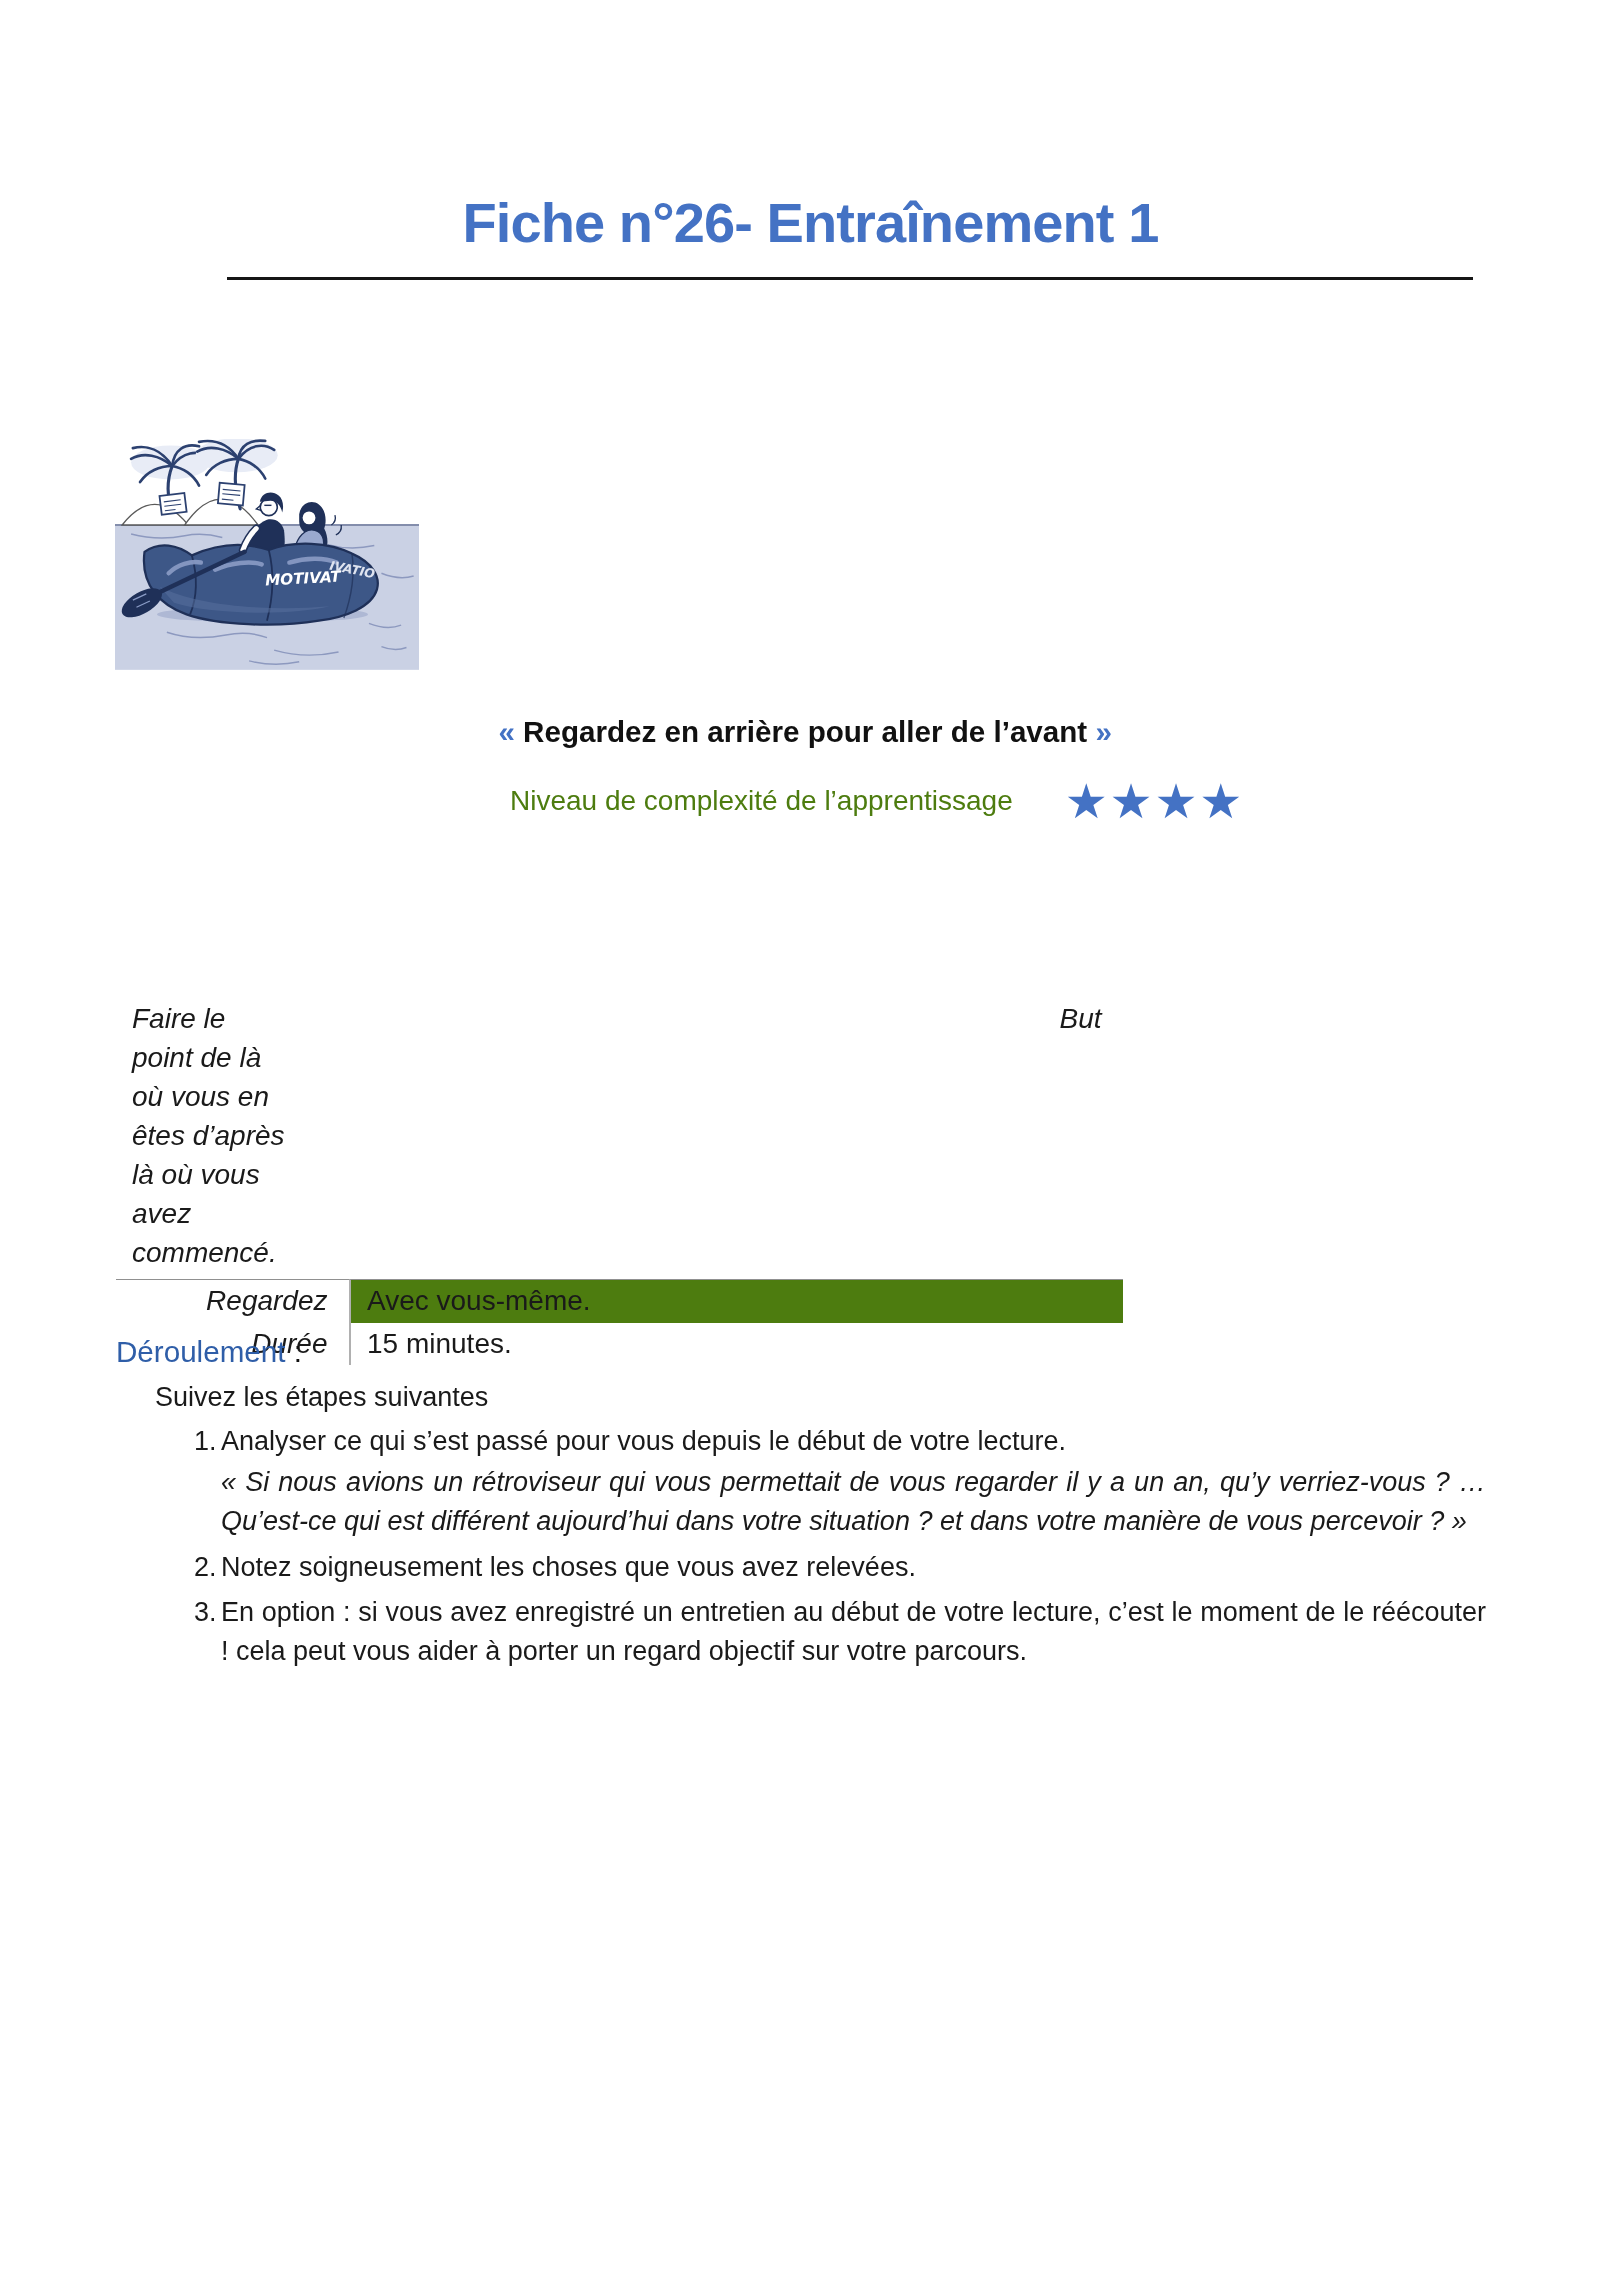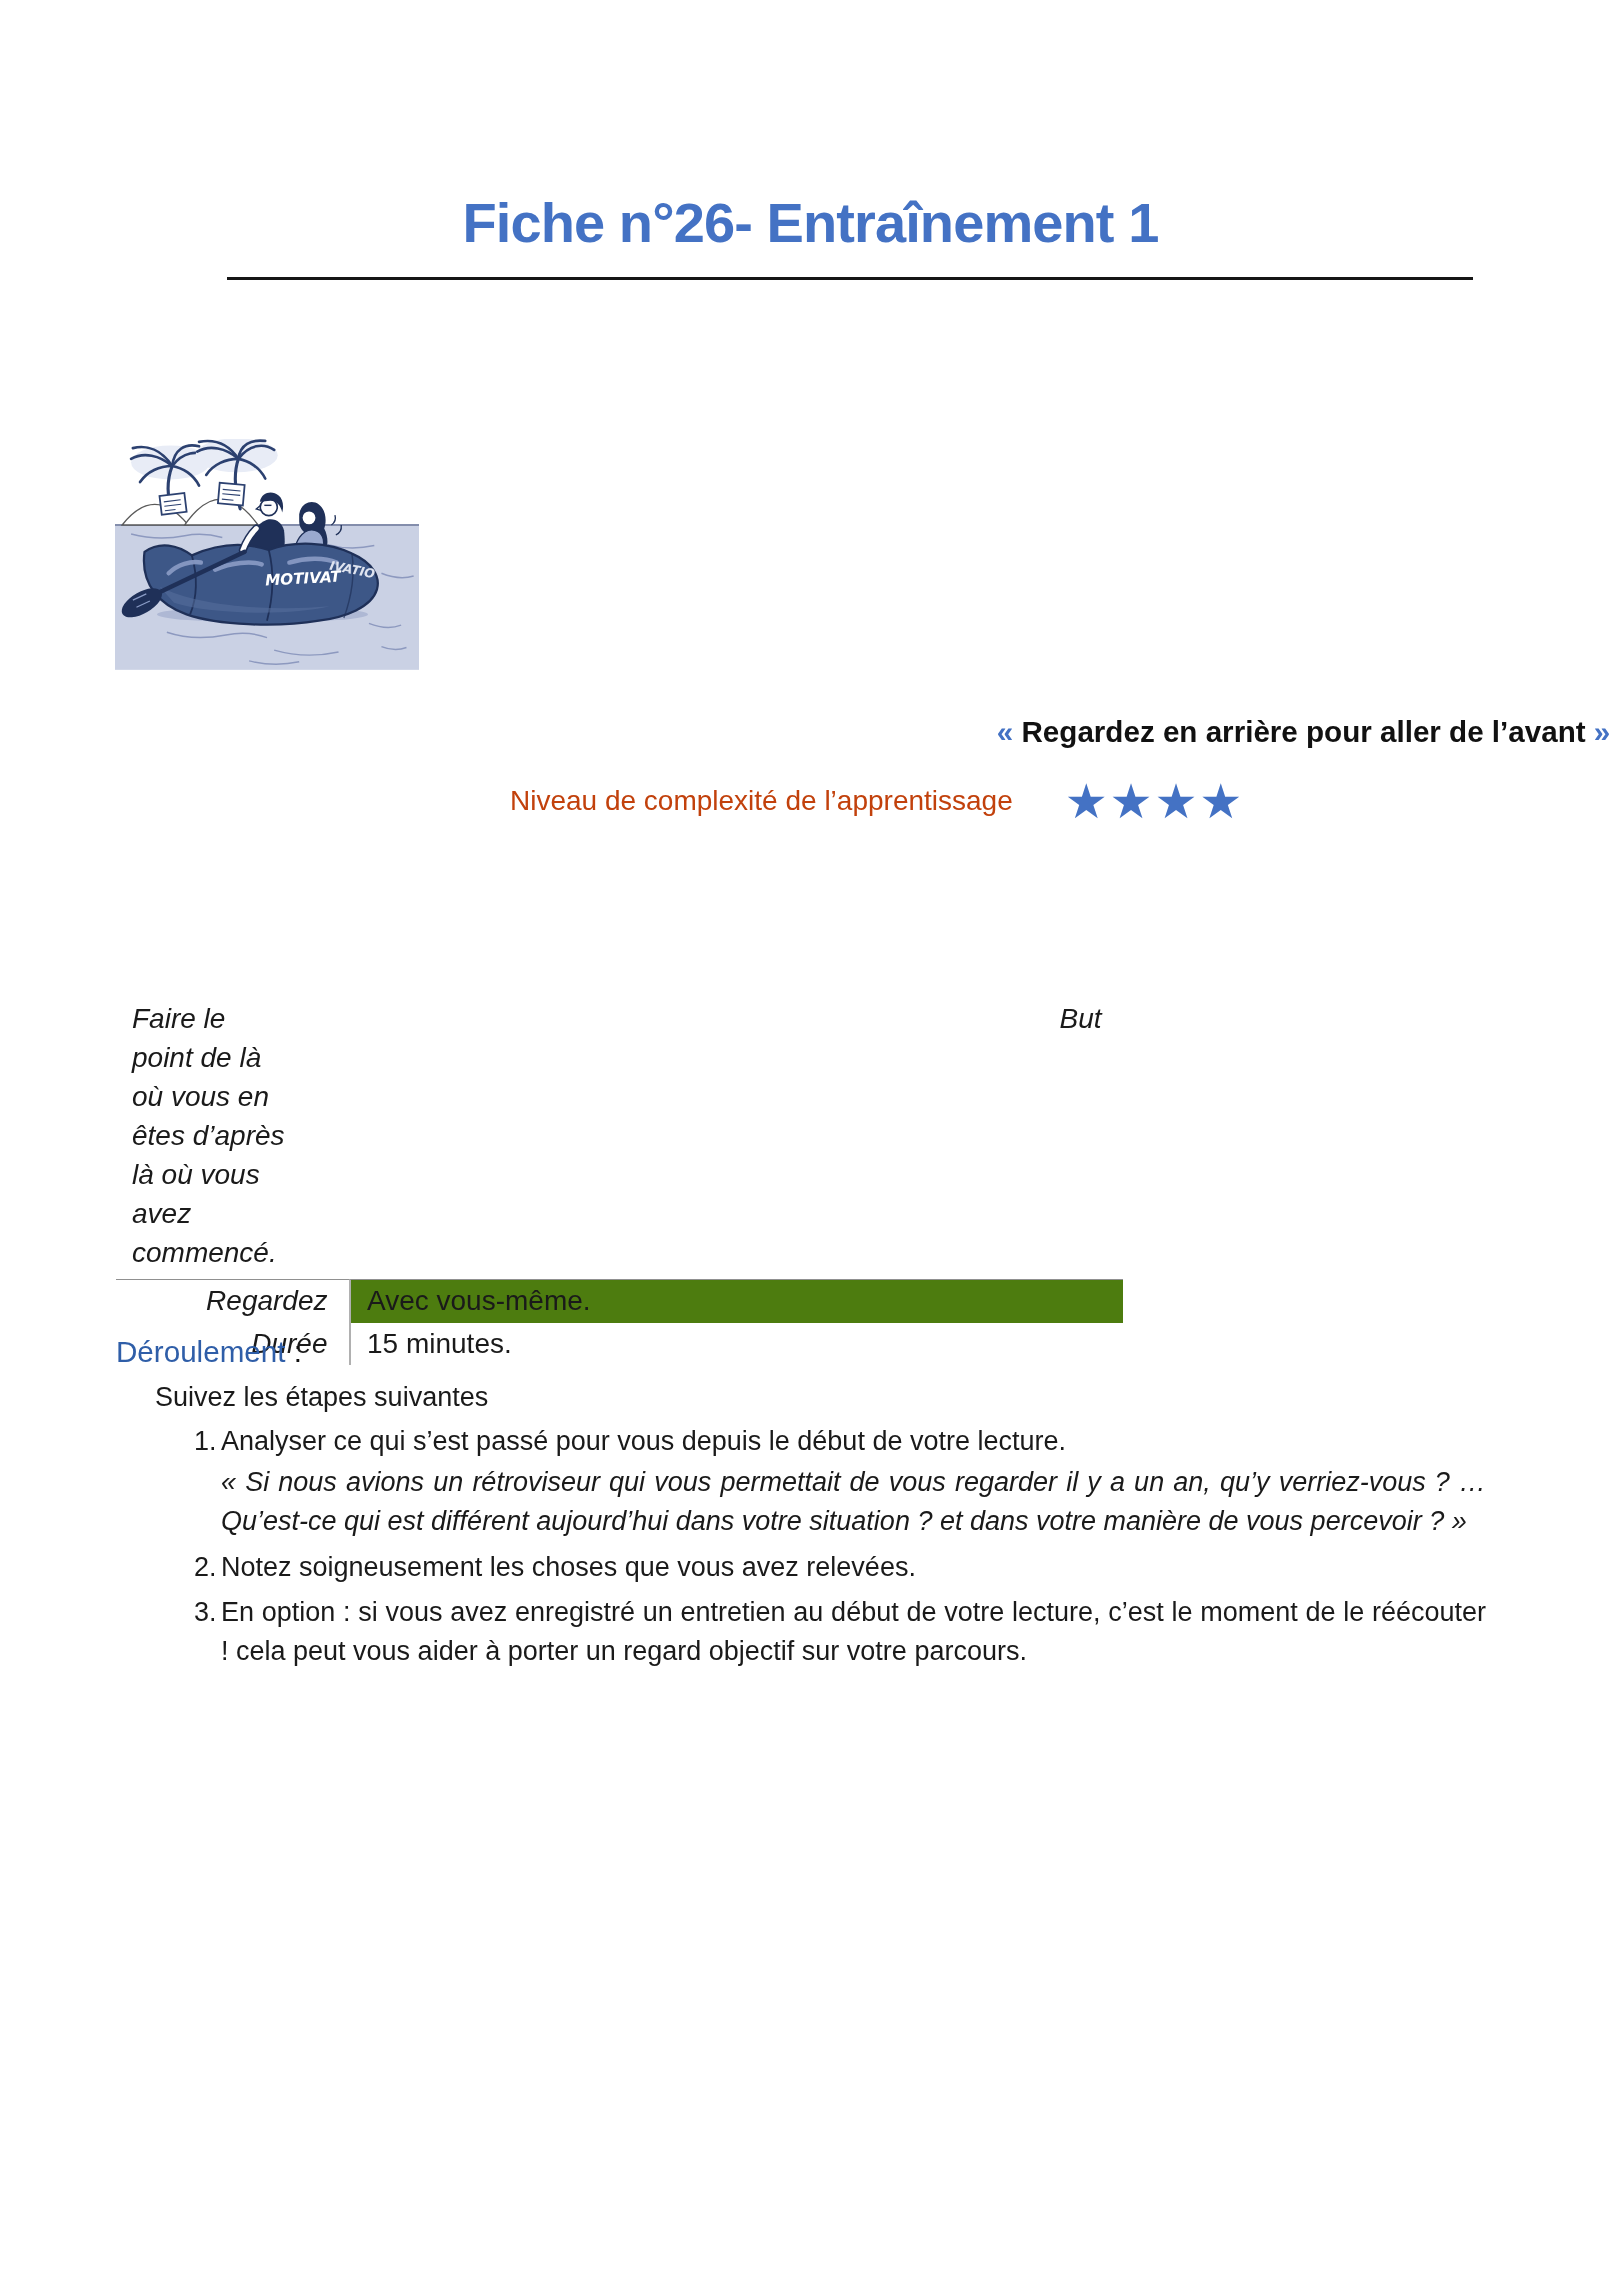--- a/index.html
+++ b/index.html
@@ -43,7 +43,7 @@
   .quote-line{
     position:absolute;
     left:0;right:10.7px;top:715px;
-    text-align:right;
+    text-align:center;
     font-size:29.6px;
     font-weight:bold;
     color:#111111;

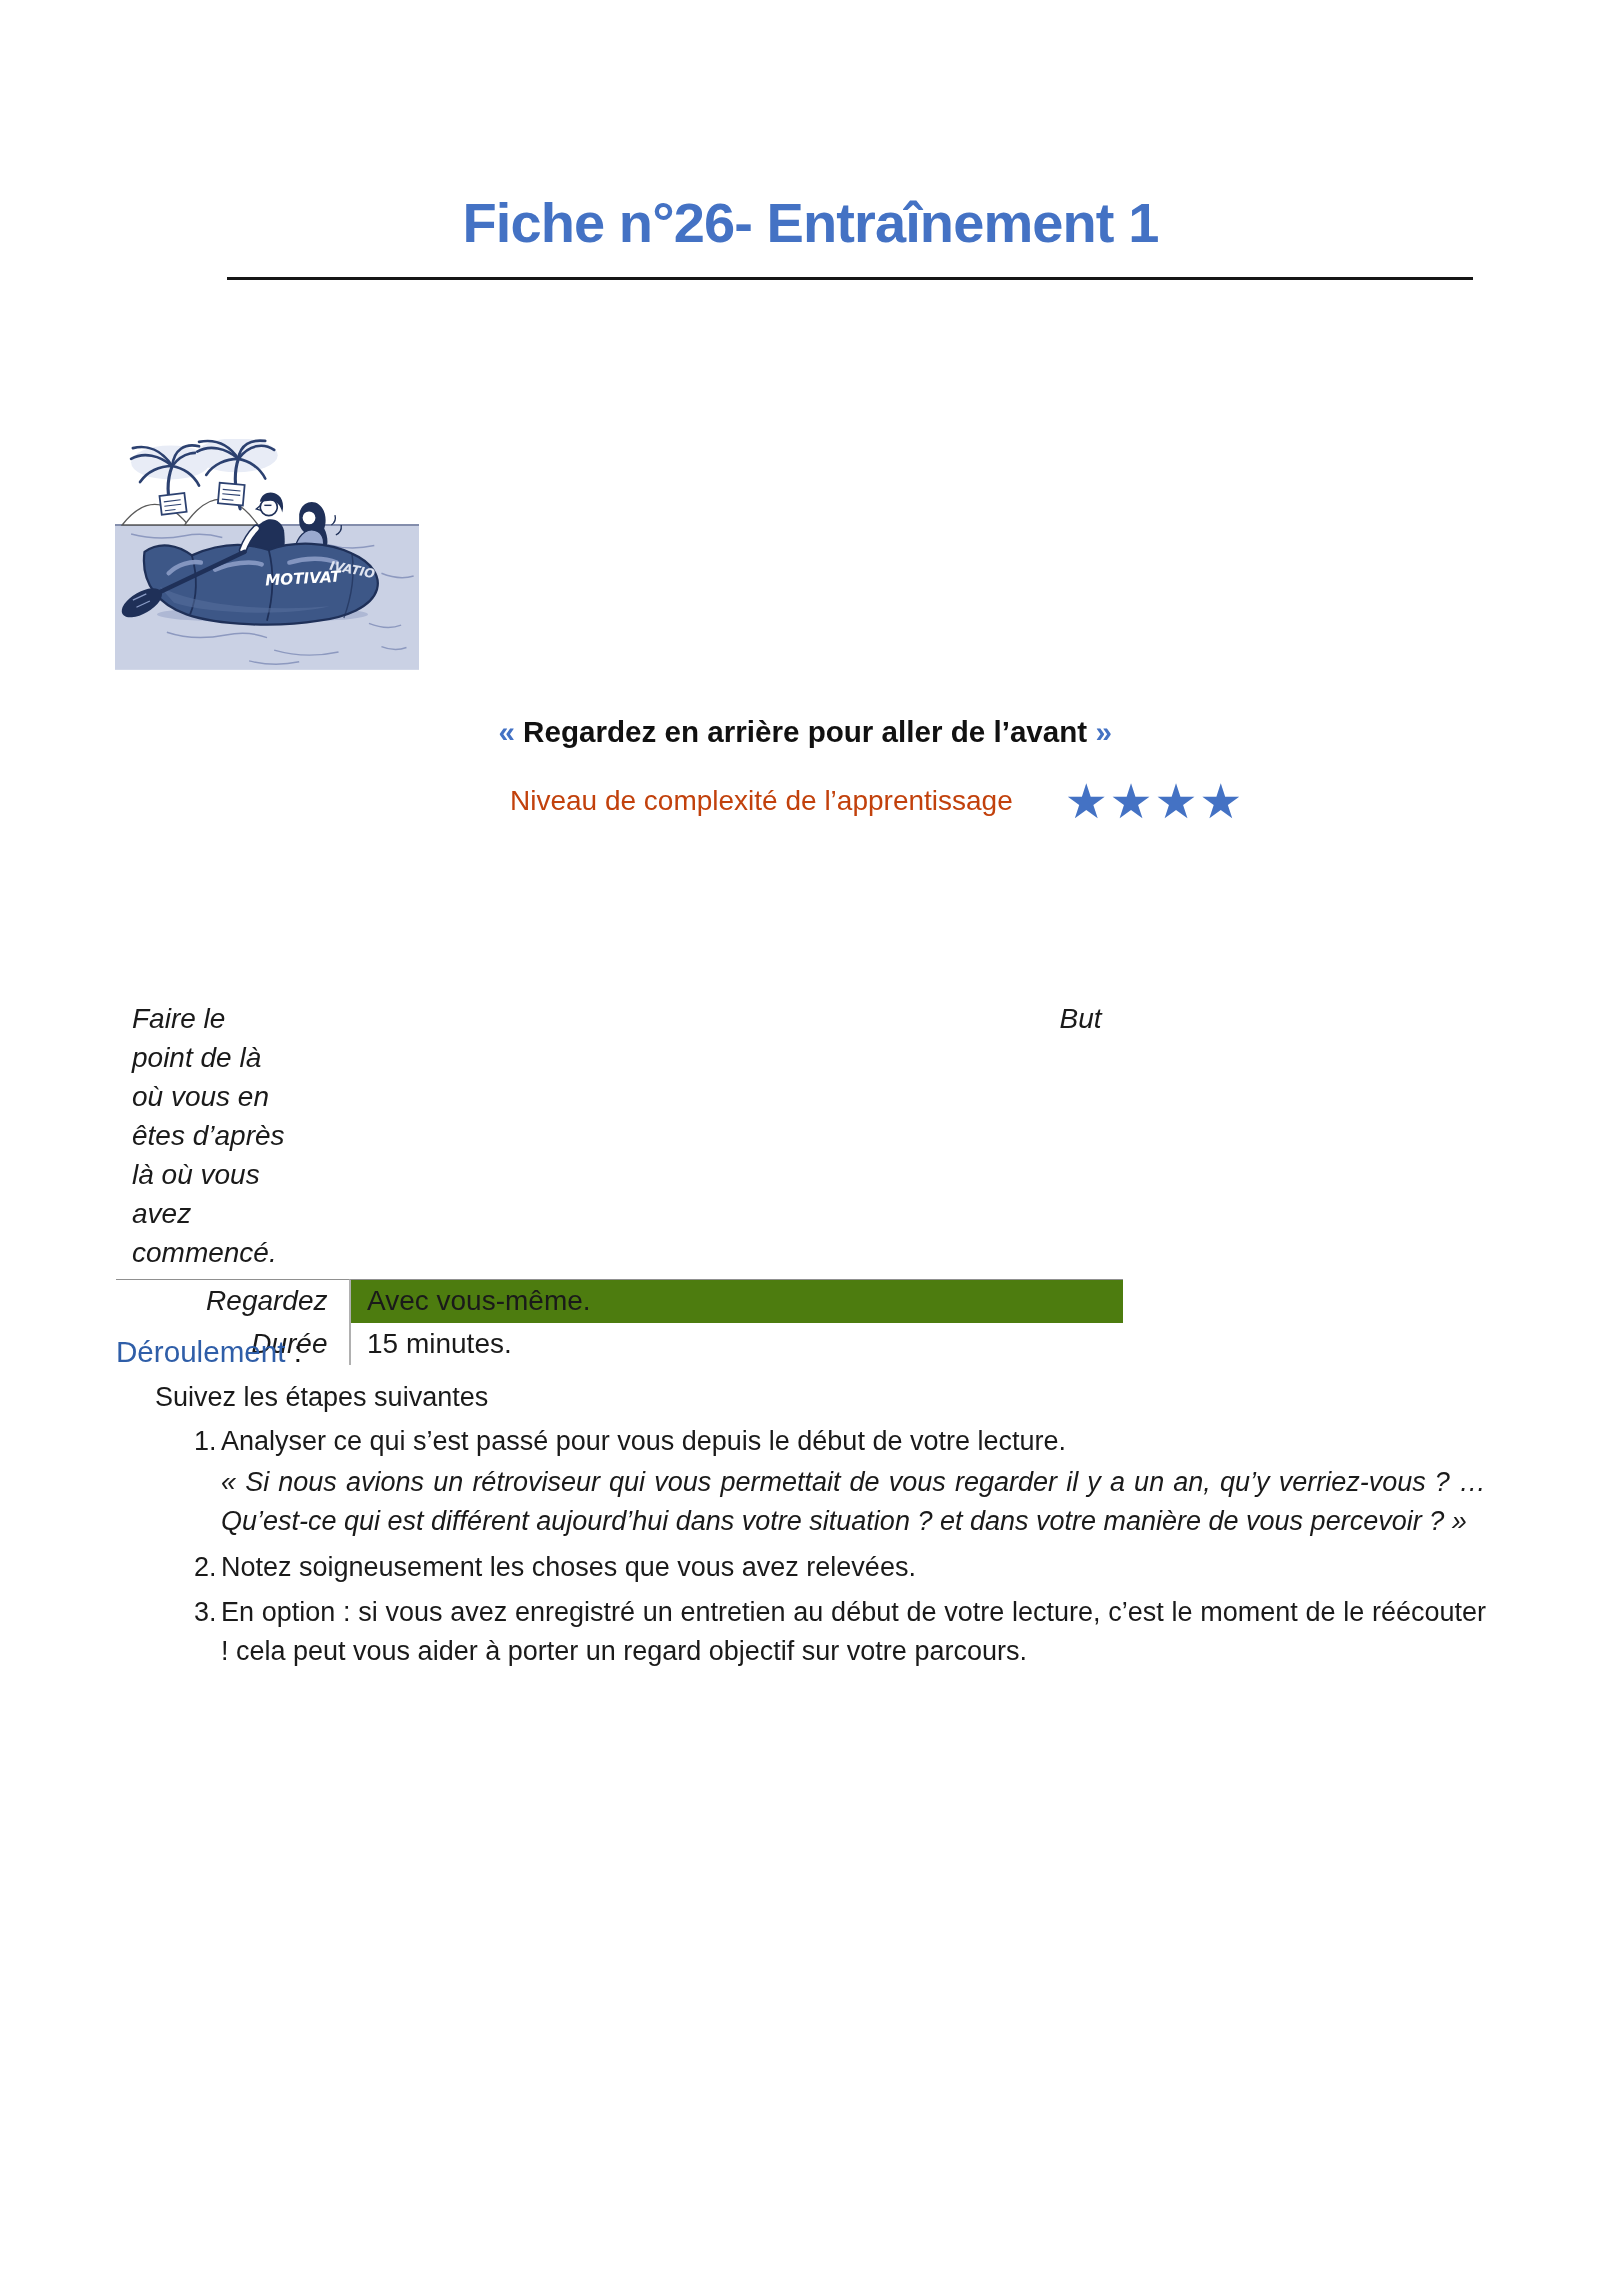--- a/index.html
+++ b/index.html
@@ -58,7 +58,7 @@
   }
   .complexity-label{
     font-size:28px;
-    color:#c2410c;
+    color:#4d7c0f;
     white-space:nowrap;
   }
   .stars{

